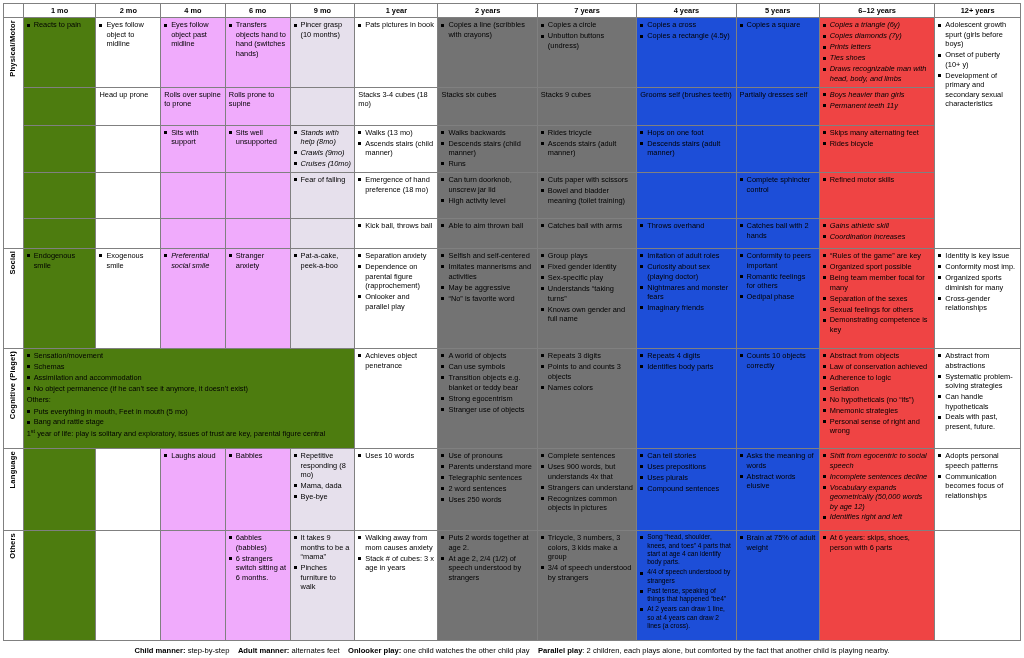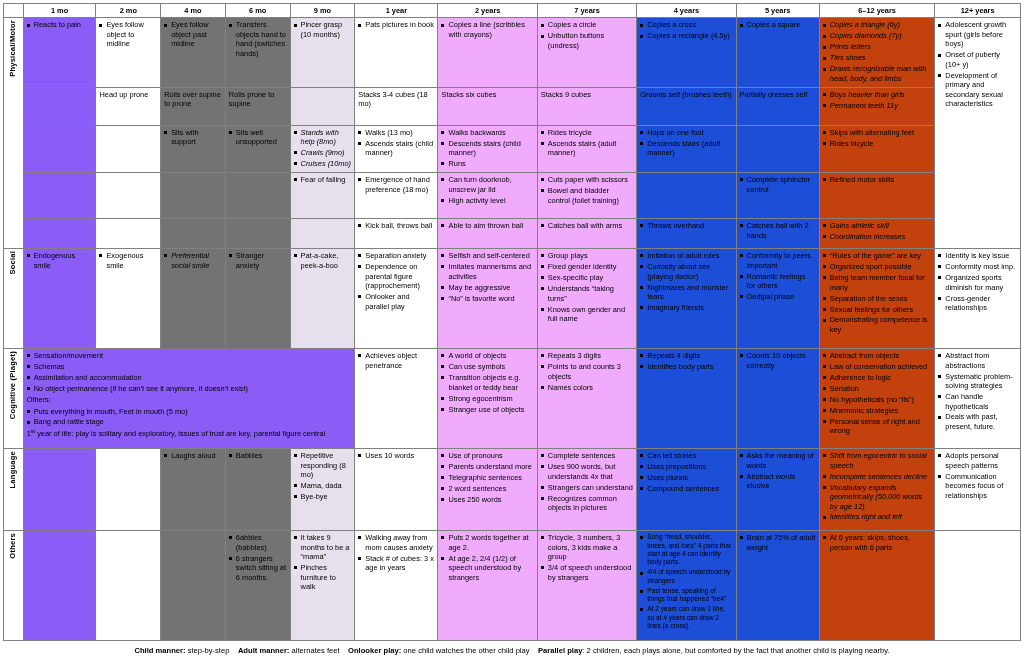--- a/index.html
+++ b/index.html
@@ -75,7 +75,7 @@
   .supr { font-size: 5.6px; vertical-align: super; }
 
   
-  .c-blue   { background: #8b5cf6; }
+  .c-blue   { background: #4d7c0f; }
   .c-white  { background: #ffffff; margin-top: 38px; }
   .c-green  { background: #737373; }
   .c-purple { background: #e6e0ec; }

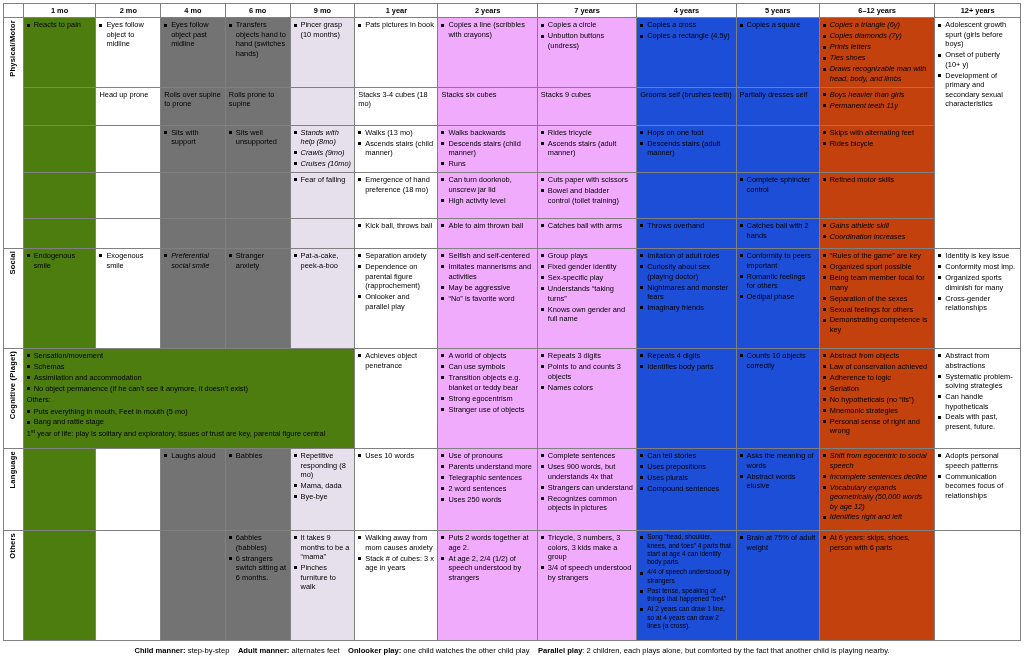--- a/index.html
+++ b/index.html
@@ -77,7 +77,7 @@
   
   .c-blue   { background: #4d7c0f; }
   .c-white  { background: #ffffff; margin-top: 38px; }
-  .c-green  { background: #737373; }
+  .c-green  { background: #f0abfc; }
   .c-purple { background: #e6e0ec; }
   .c-peach  { background: #f0abfc; }
   .c-tan    { background: #1d4ed8; }

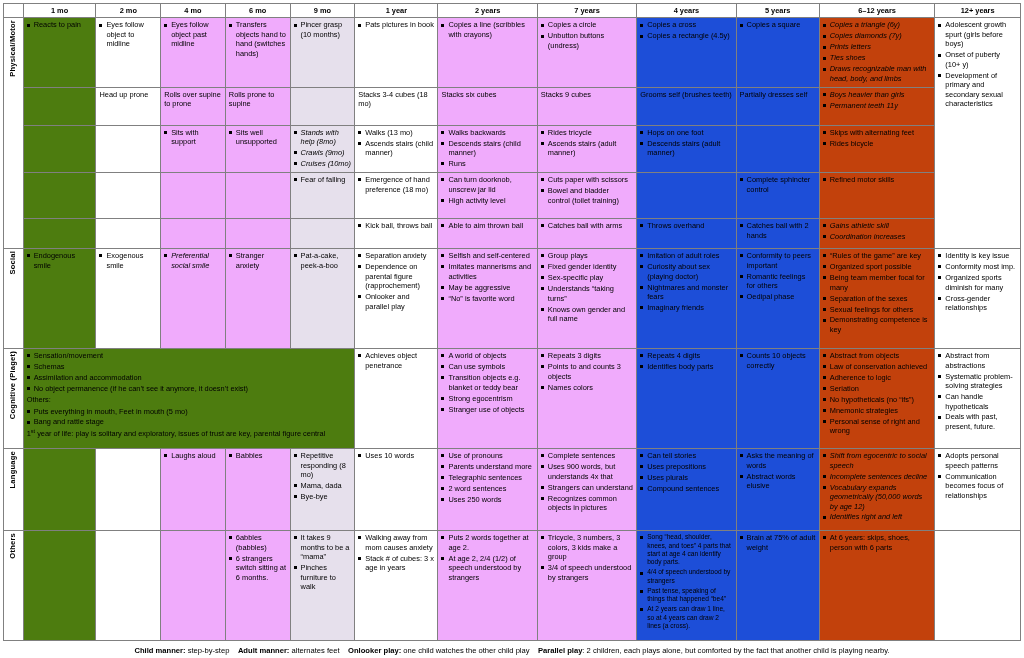--- a/index.html
+++ b/index.html
@@ -79,7 +79,7 @@
   .c-white  { background: #ffffff; margin-top: 38px; }
   .c-green  { background: #f0abfc; }
   .c-purple { background: #e6e0ec; }
-  .c-peach  { background: #f0abfc; }
+  .c-peach  { background: #737373; }
   .c-tan    { background: #1d4ed8; }
   .c-yellow { background: #c2410c; }
 

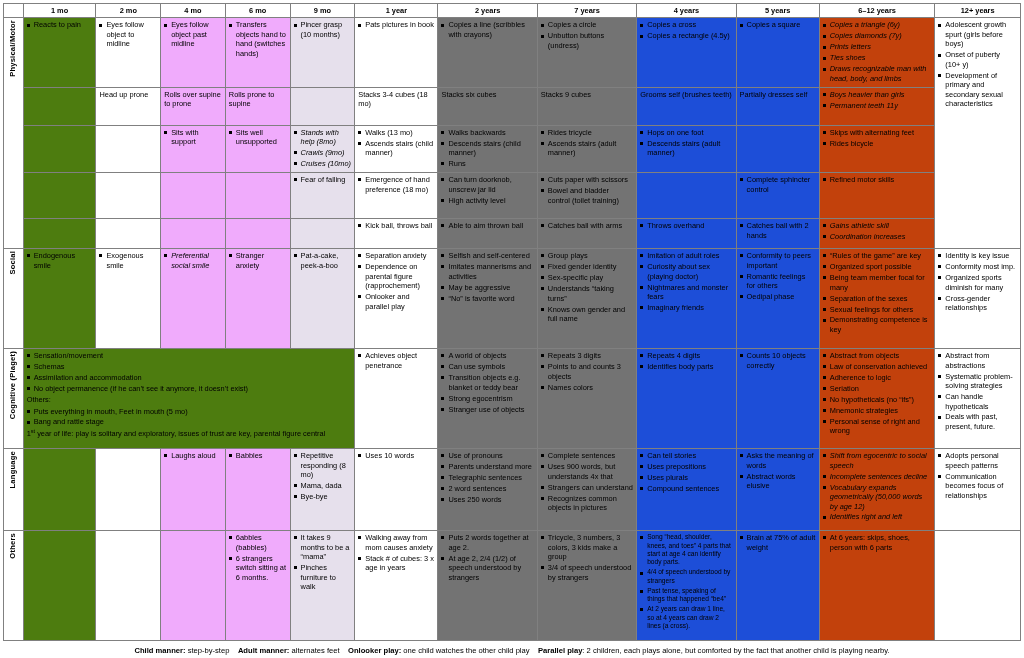--- a/index.html
+++ b/index.html
@@ -81,7 +81,7 @@
   .c-purple { background: #e6e0ec; }
   .c-peach  { background: #737373; }
   .c-tan    { background: #1d4ed8; }
-  .c-yellow { background: #c2410c; }
+  .c-yellow { background: #ef4444; }
 
   .footer {
     margin: 4px 6px 0 6px;

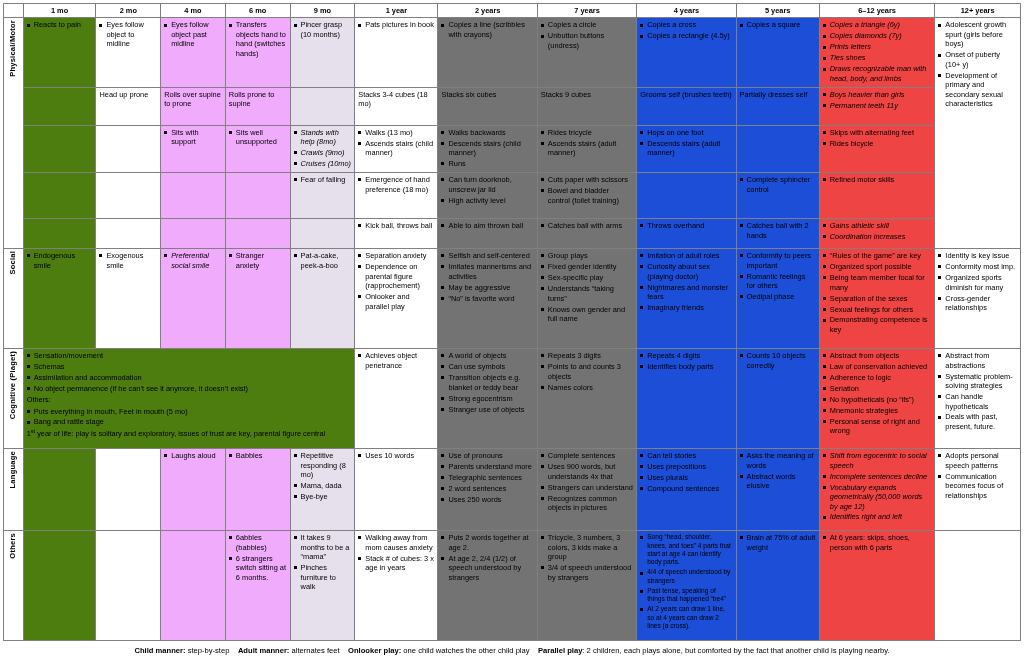--- a/index.html
+++ b/index.html
@@ -286,7 +286,7 @@
           <td class="c-tan"></td>
           <td class="c-yellow">
             <ul class="bl">
-              <li>Skips with alternating feet</li>
+              <li>Skips many alternating feet</li>
               <li>Rides bicycle</li>
             </ul>
           </td>

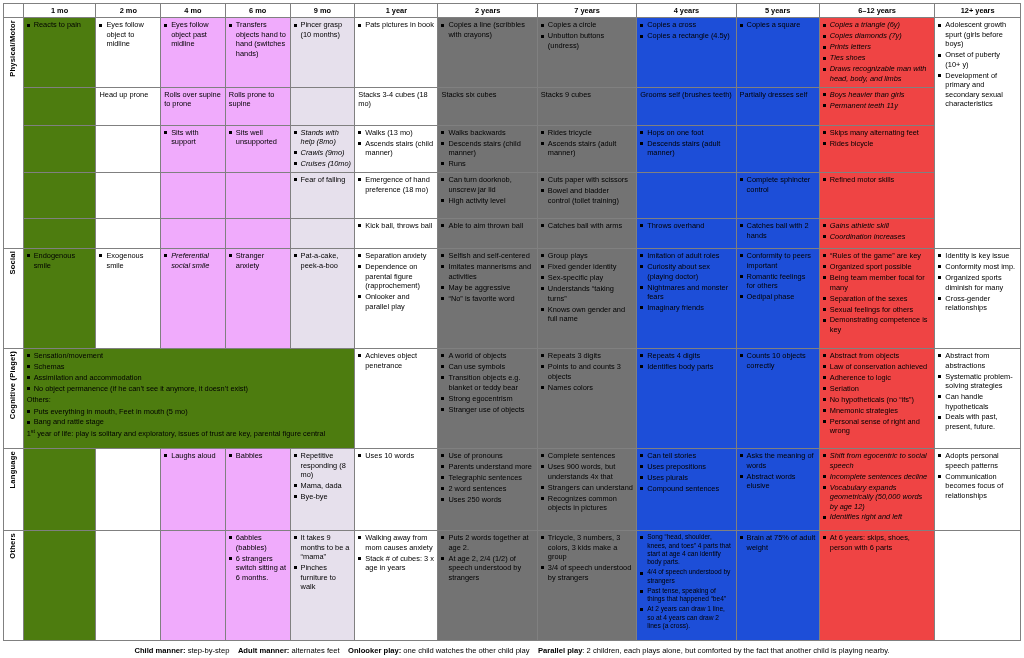--- a/index.html
+++ b/index.html
@@ -315,7 +315,7 @@
           <td class="c-peach">
             <ul class="bl">
               <li>Cuts paper with scissors</li>
-              <li>Bowel and bladder control (toilet training)</li>
+              <li>Bowel and bladder meaning (toilet training)</li>
             </ul>
           </td>
           <td class="c-tan"></td>

